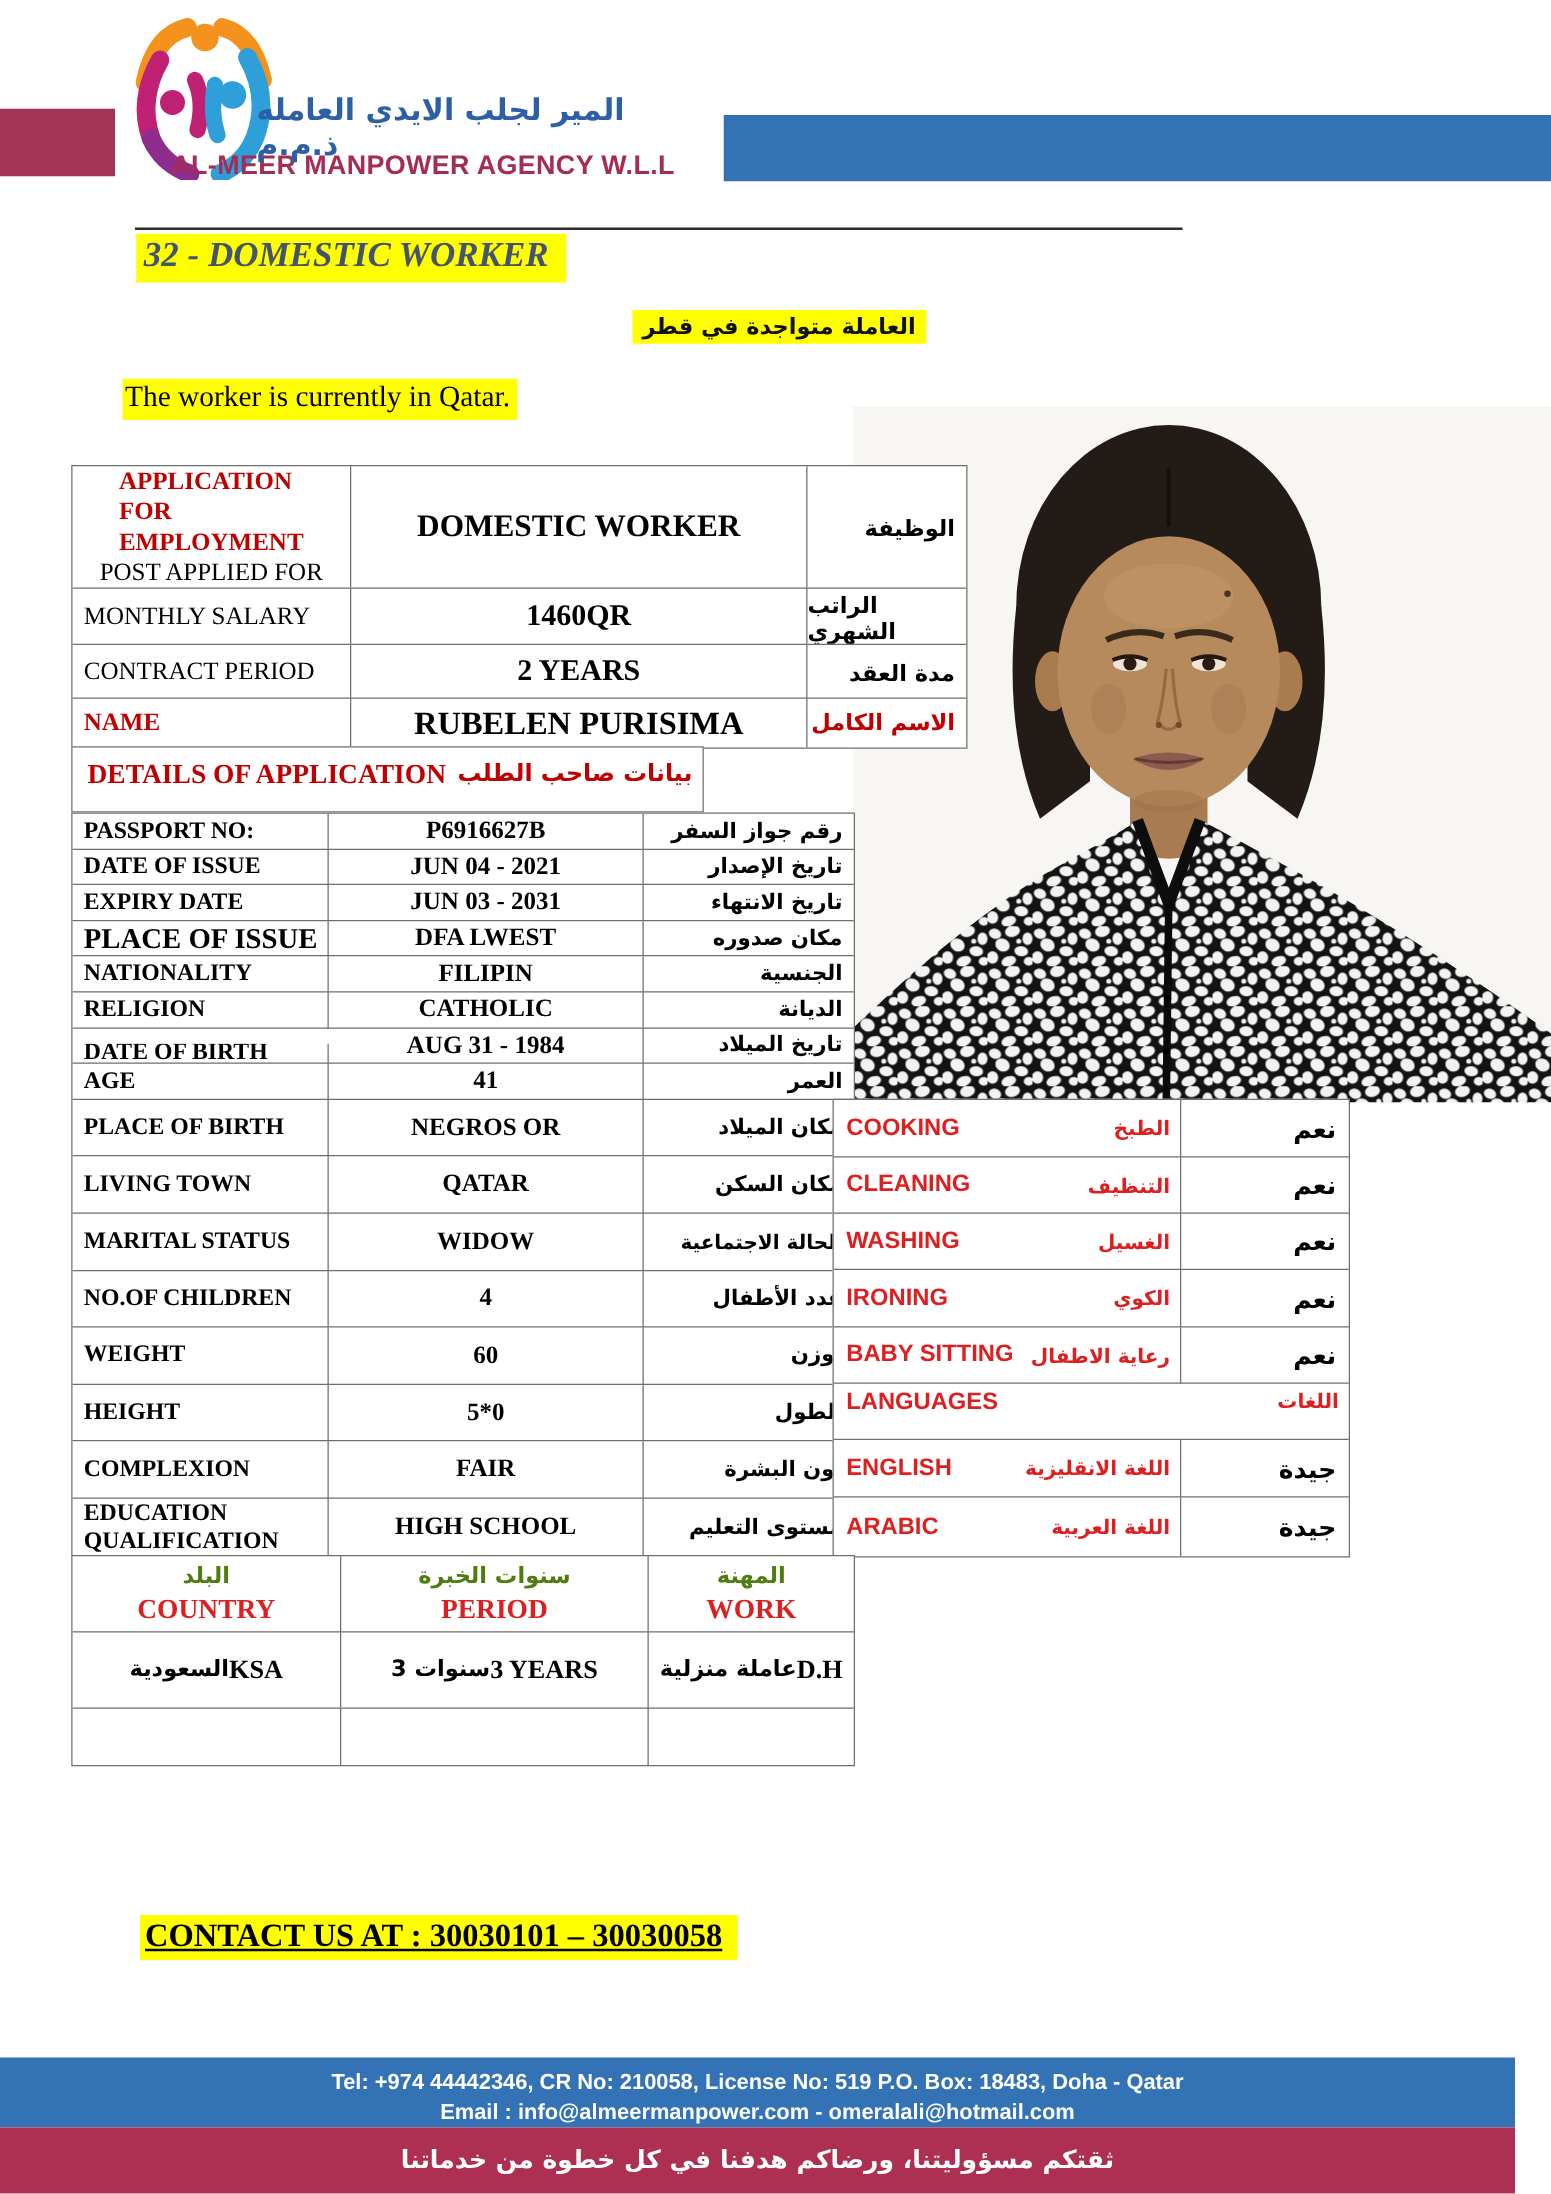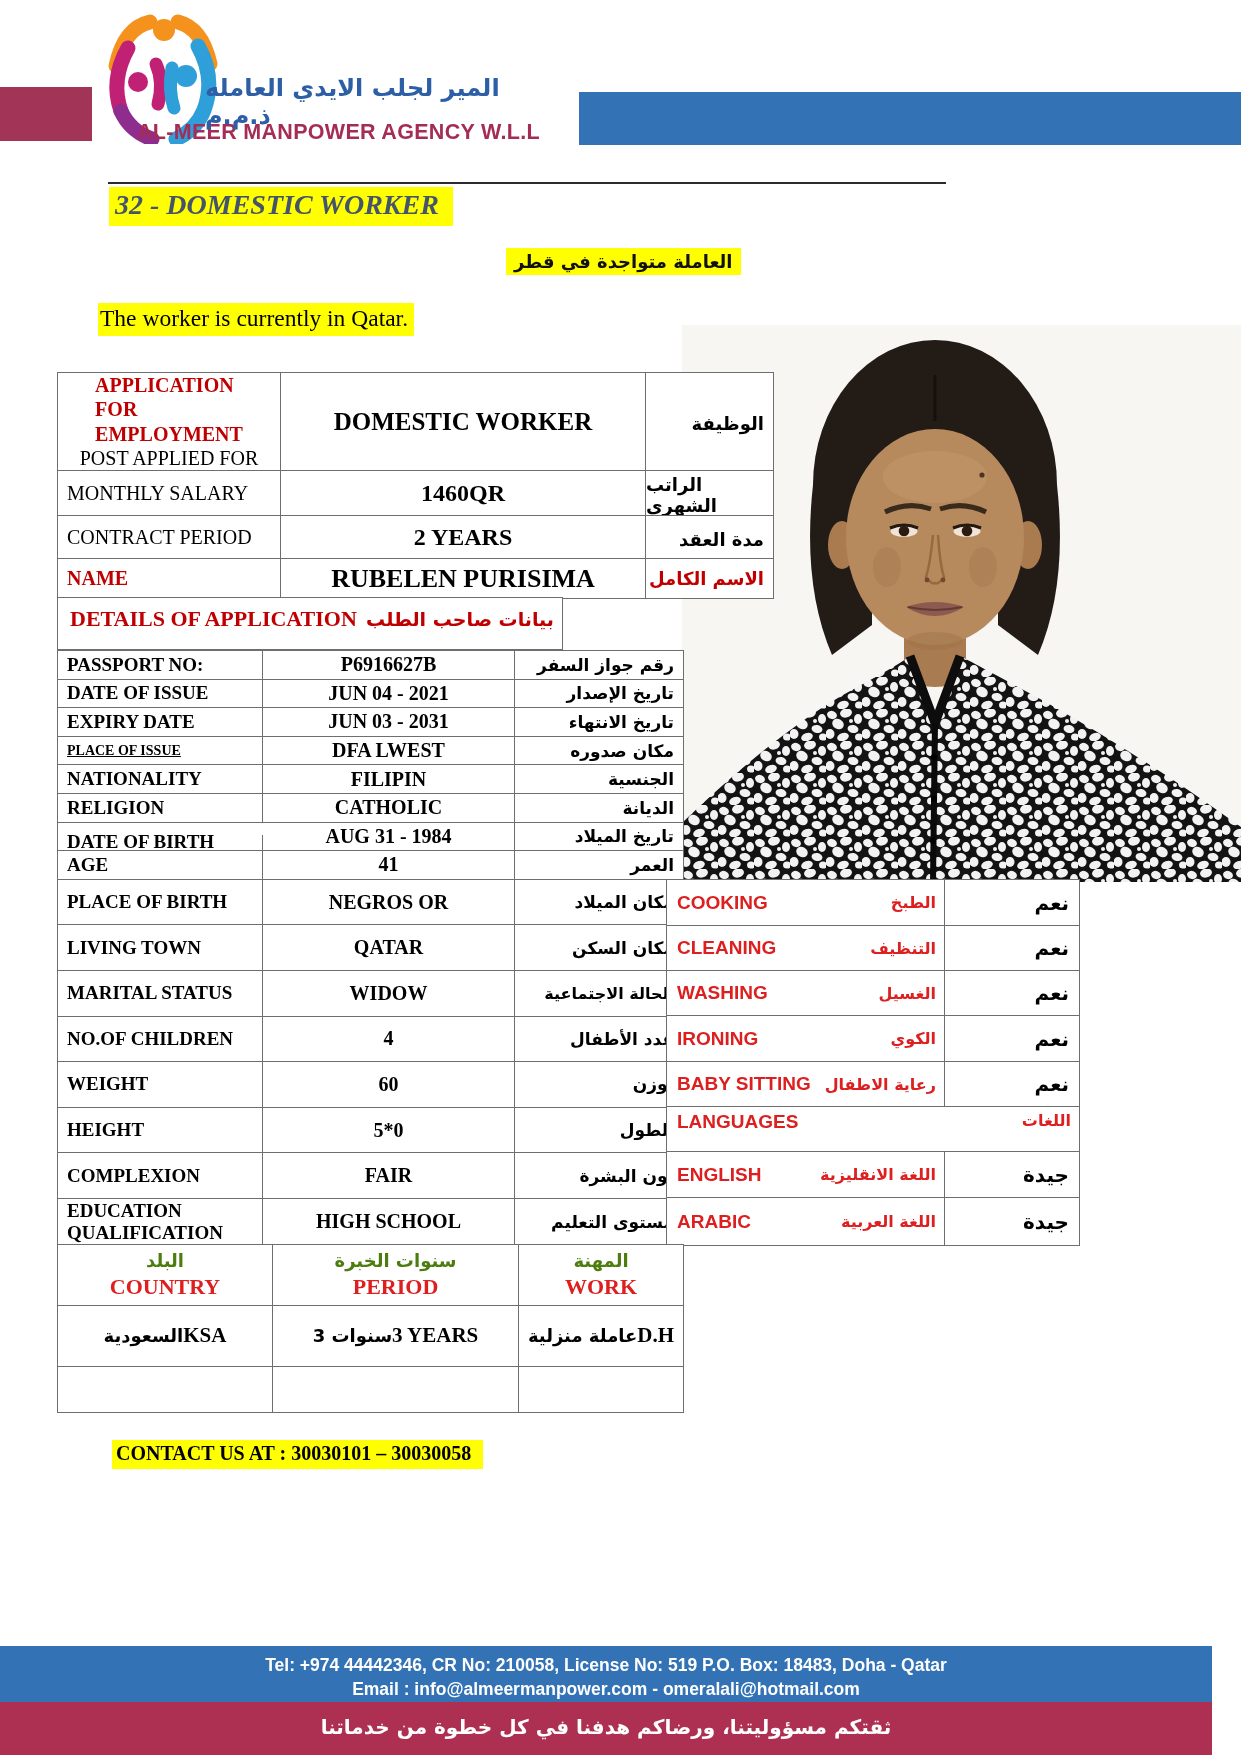--- a/index.html
+++ b/index.html
@@ -183,7 +183,7 @@
     <div class="valcell" style="font-size:20px;">JUN 03 - 2031</div>
     <div class="ar arcell lastcol" style="font-size:17px;">تاريخ الانتهاء</div>
 
-    <div class="lblcell b" style="font-size:14px;text-decoration:underline;">PLACE OF ISSUE</div>
+    <div class="lblcell b" style="font-size:23px;">PLACE OF ISSUE</div>
     <div class="valcell" style="font-size:20px;">DFA LWEST</div>
     <div class="ar arcell lastcol" style="font-size:17px;">مكان صدوره</div>
 

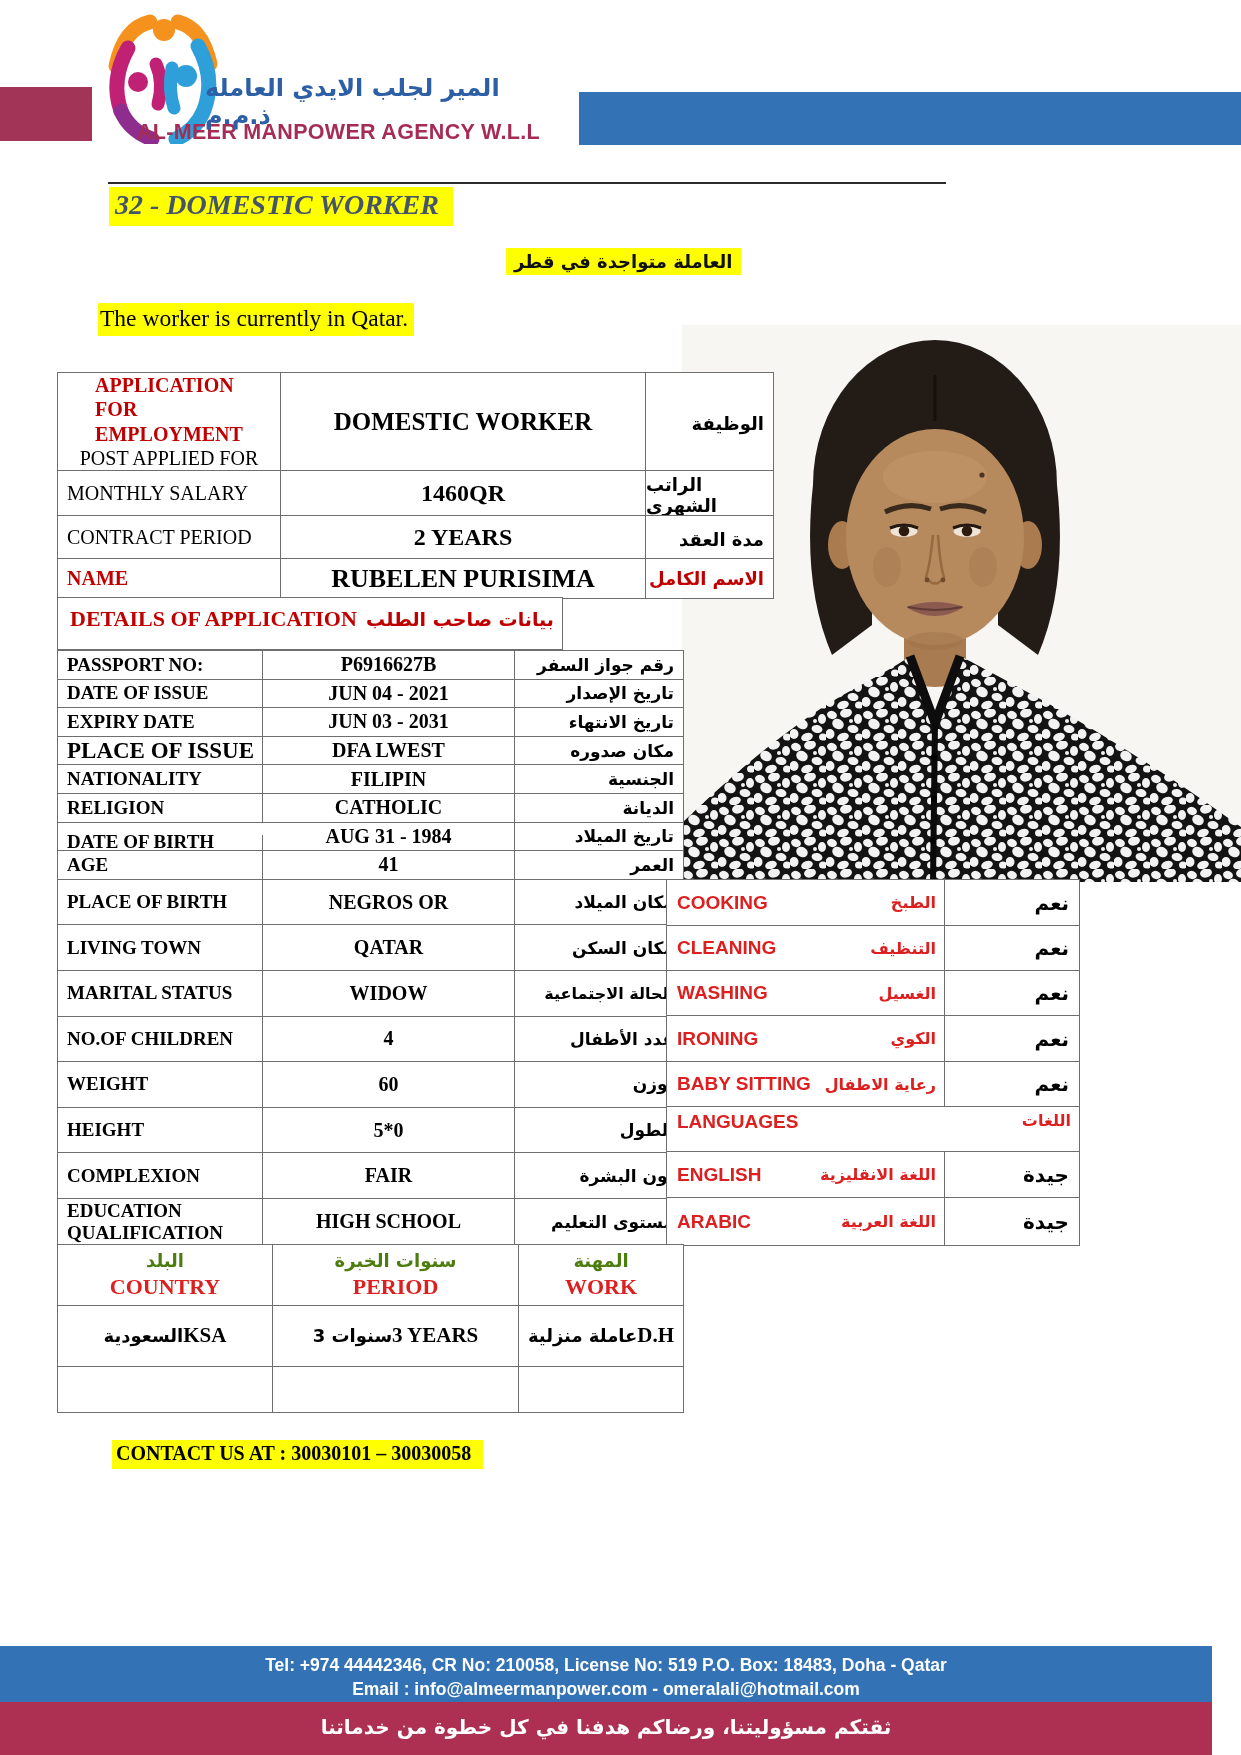--- a/index.html
+++ b/index.html
@@ -319,7 +319,7 @@
     <div class="lastcol lastrow"></div>
   </div>
 
-  <div class="abs hl b" style="left:112px;top:1440px;padding:2px 12px 4px 4px;font-size:20px;">CONTACT US AT : 30030101 – 30030058</div>
+  <div class="abs hl b" style="left:112px;top:1532px;padding:2px 12px 4px 4px;font-size:26px;text-decoration:underline;">CONTACT US AT : 30030101 – 30030058</div>
 
   <div class="footbar sans b" style="top:1646px;height:56px;background:#3272B5;">
     <div style="padding-top:9px;font-size:17.5px;">Tel: +974 44442346, CR No: 210058, License No: 519 P.O. Box: 18483, Doha - Qatar</div>

